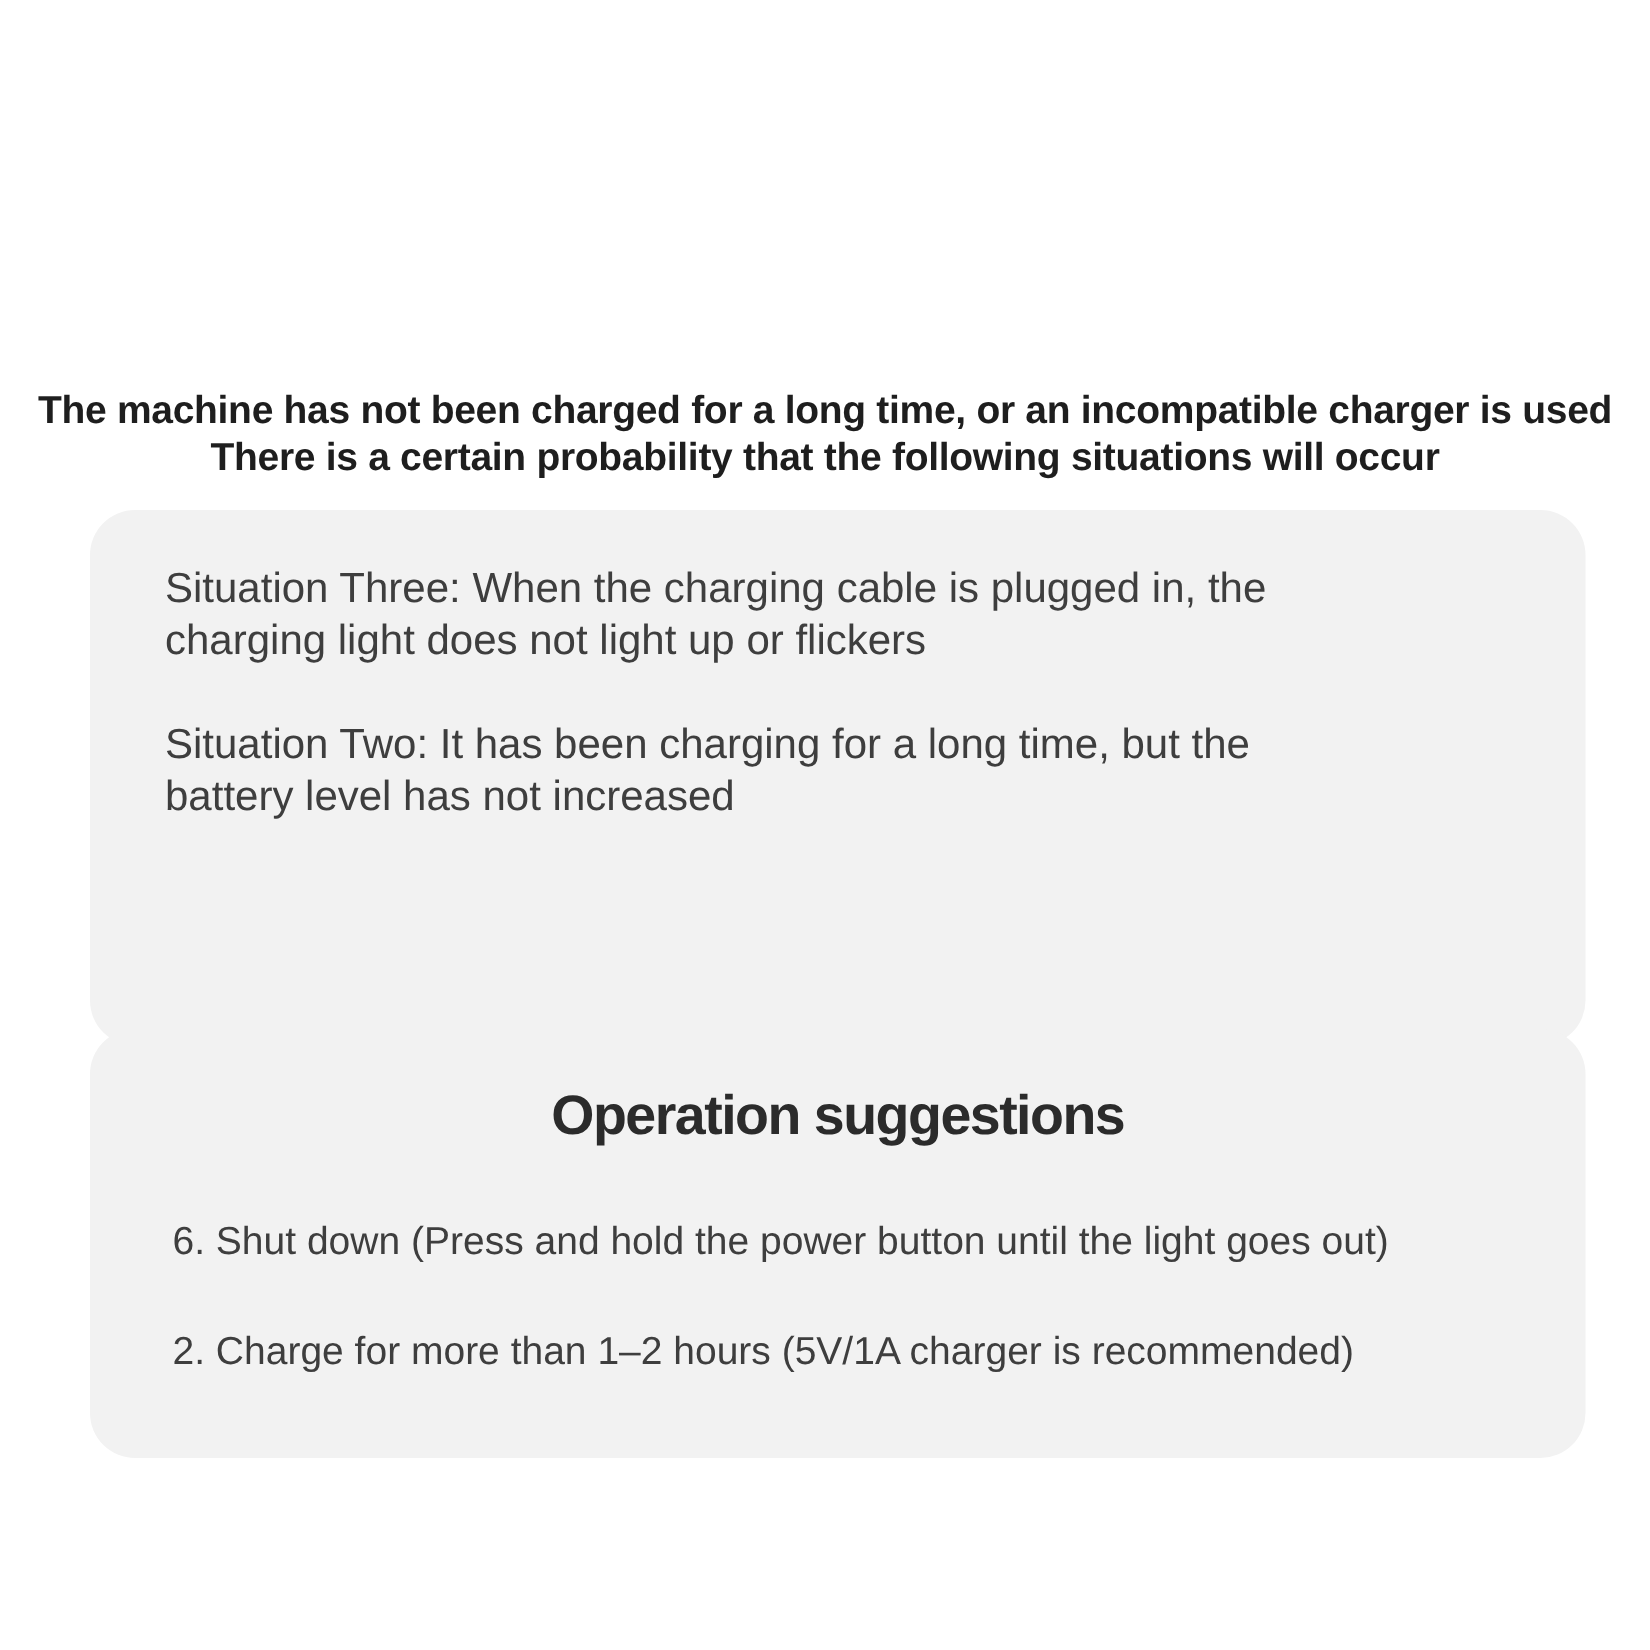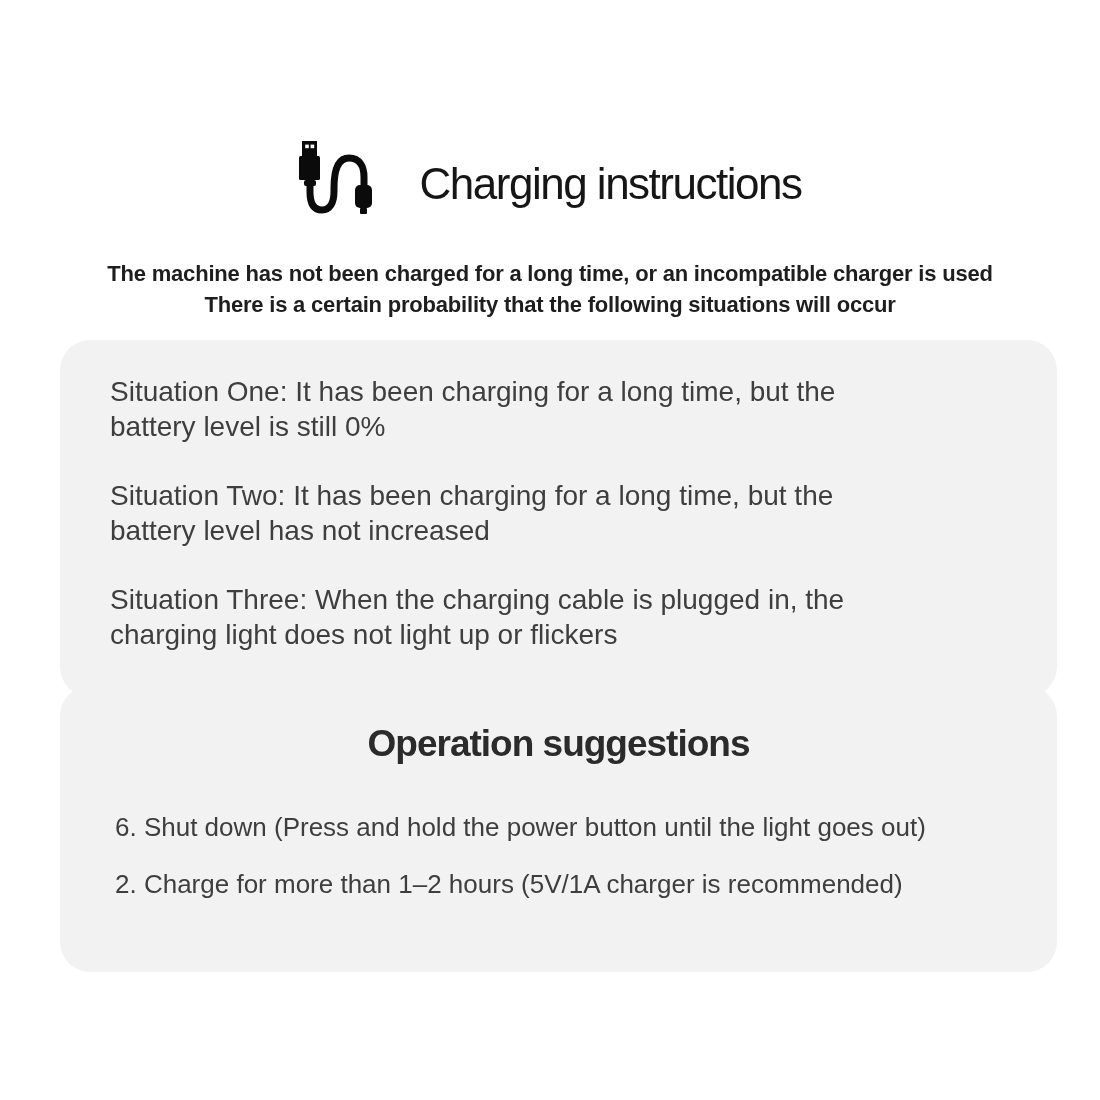--- a/index.html
+++ b/index.html
@@ -105,24 +105,6 @@
 
 <div class="page">
 
-  <div class="header-row">
-    <svg class="usb-icon" viewBox="0 0 81 76" width="81" height="76" aria-hidden="true">
-
-      <rect x="3" y="2" width="15" height="15" fill="#0b0b0b"></rect>
-      <rect x="6.2" y="5.6" width="3.6" height="3.6" fill="#ffffff"></rect>
-      <rect x="11.6" y="5.6" width="3.6" height="3.6" fill="#ffffff"></rect>
-
-      <rect x="0" y="17" width="21" height="24" rx="1.5" fill="#0b0b0b"></rect>
-
-      <rect x="5" y="41" width="12" height="6" rx="2" fill="#0b0b0b"></rect>
-
-      <path d="M11 45 L11 53 C11 65 15 71 23 71 C31 71 35 64 35 52 L35 49 C35 31 39 19 50 19 C61 19 65 28 65 38 L65 46" fill="none" stroke="#0b0b0b" stroke-width="7" stroke-linecap="round"></path>
-
-      <rect x="56" y="46" width="17" height="23" rx="5" fill="#0b0b0b"></rect>
-      <rect x="61" y="69" width="7" height="6" rx="1" fill="#0b0b0b"></rect>
-    </svg>
-    <h1 class="page-title">Charging instructions</h1>
-  </div>
 
   <div class="subtitle">The machine has not been charged for a long time, or an incompatible charger is used
 There is a certain probability that the following situations will occur</div>

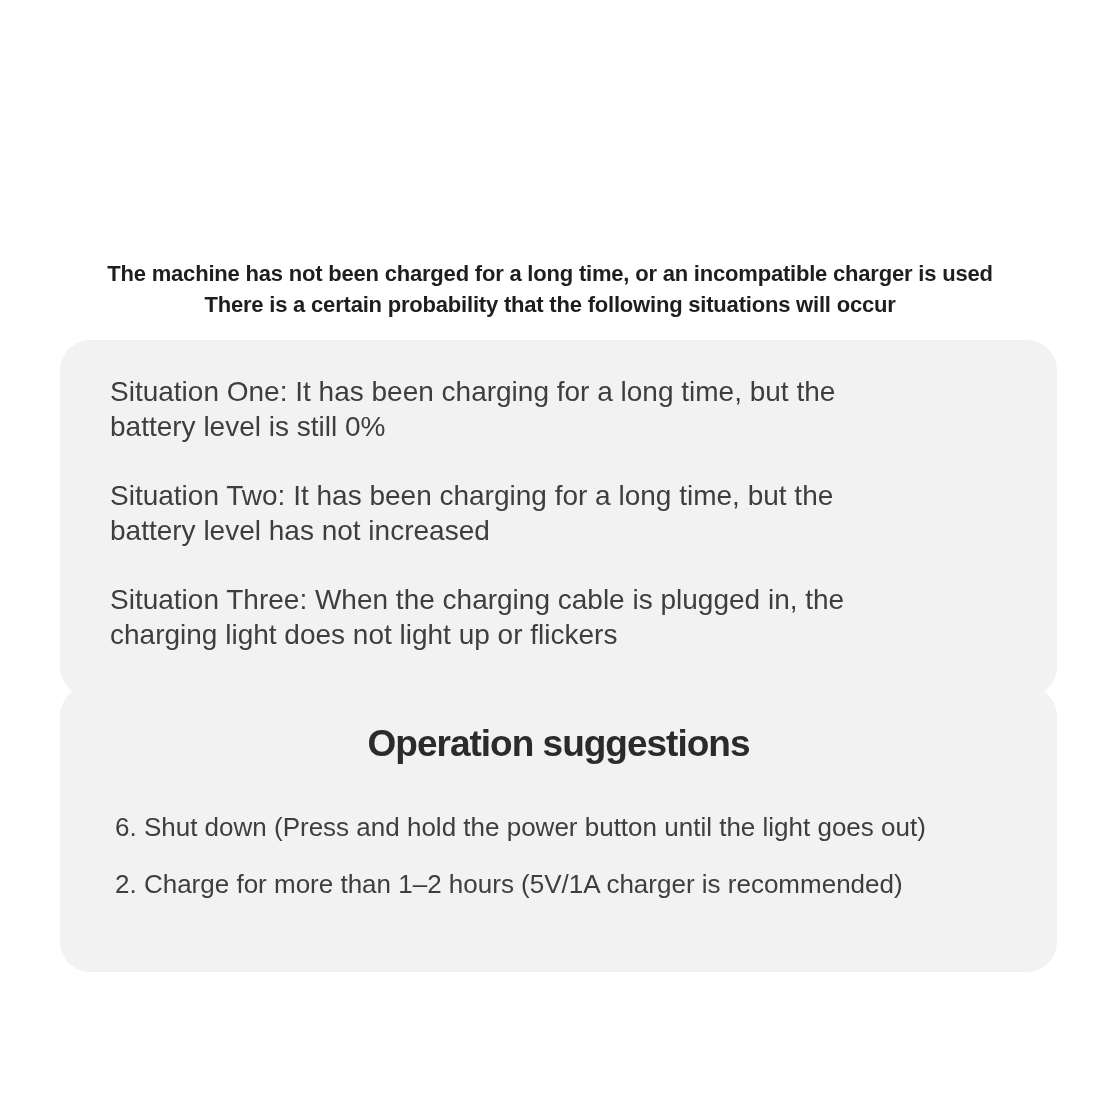--- a/index.html
+++ b/index.html
@@ -45,7 +45,7 @@
     left: 0;
     width: 100%;
     text-align: center;
-    font-size: 22px;
+    font-size: 26px;
     font-weight: 700;
     line-height: 31px;
     letter-spacing: -0.2px;

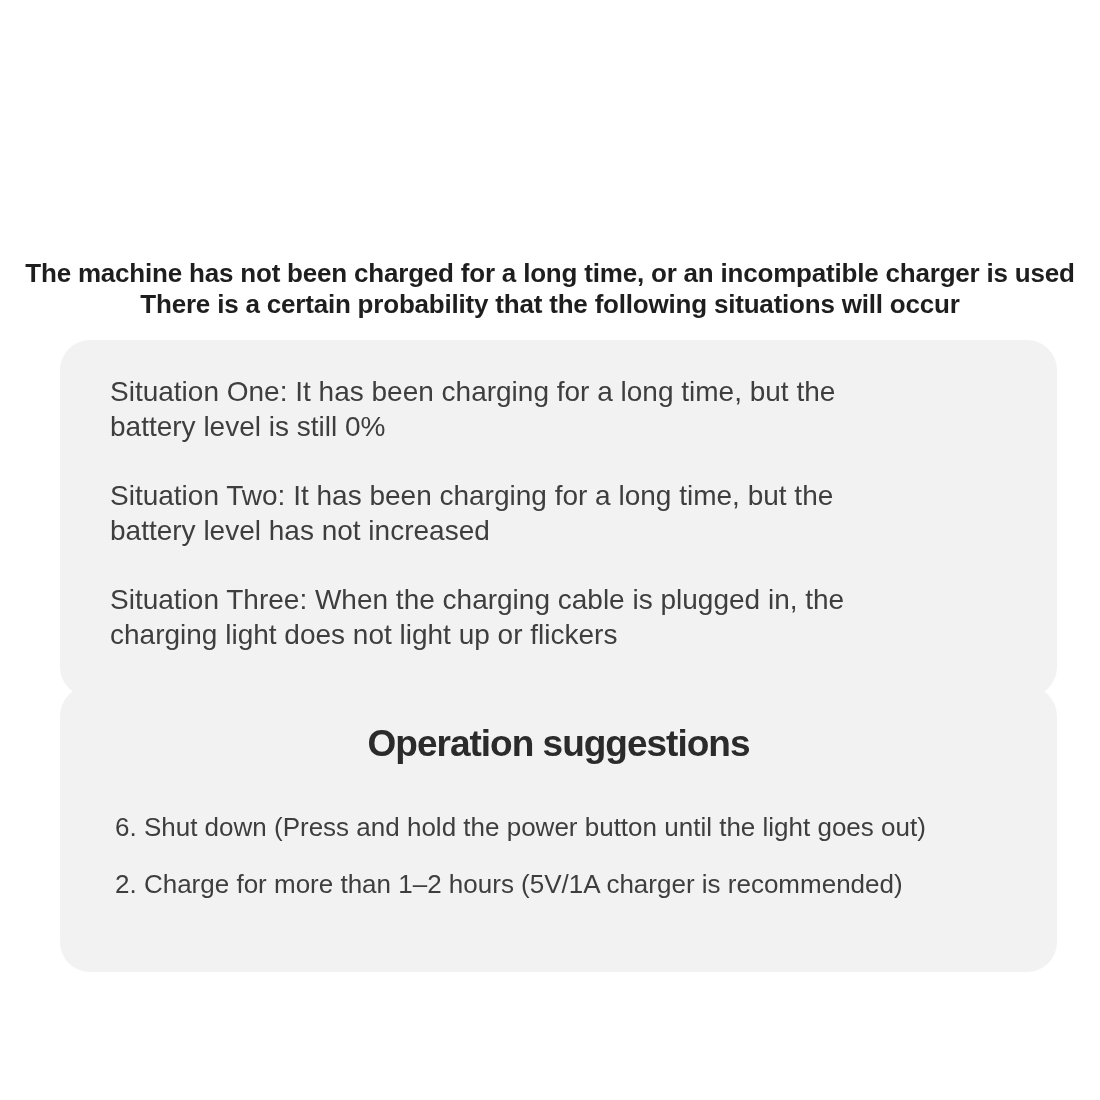--- a/index.html
+++ b/index.html
@@ -110,8 +110,6 @@
 There is a certain probability that the following situations will occur</div>
 
   <div class="panel panel-situations">
-    <p class="situation-paragraph">Situation One: It has been charging for a long time, but the
-battery level is still 0%</p>
     <p class="situation-paragraph">Situation Two: It has been charging for a long time, but the
 battery level has not increased</p>
     <p class="situation-paragraph">Situation Three: When the charging cable is plugged in, the

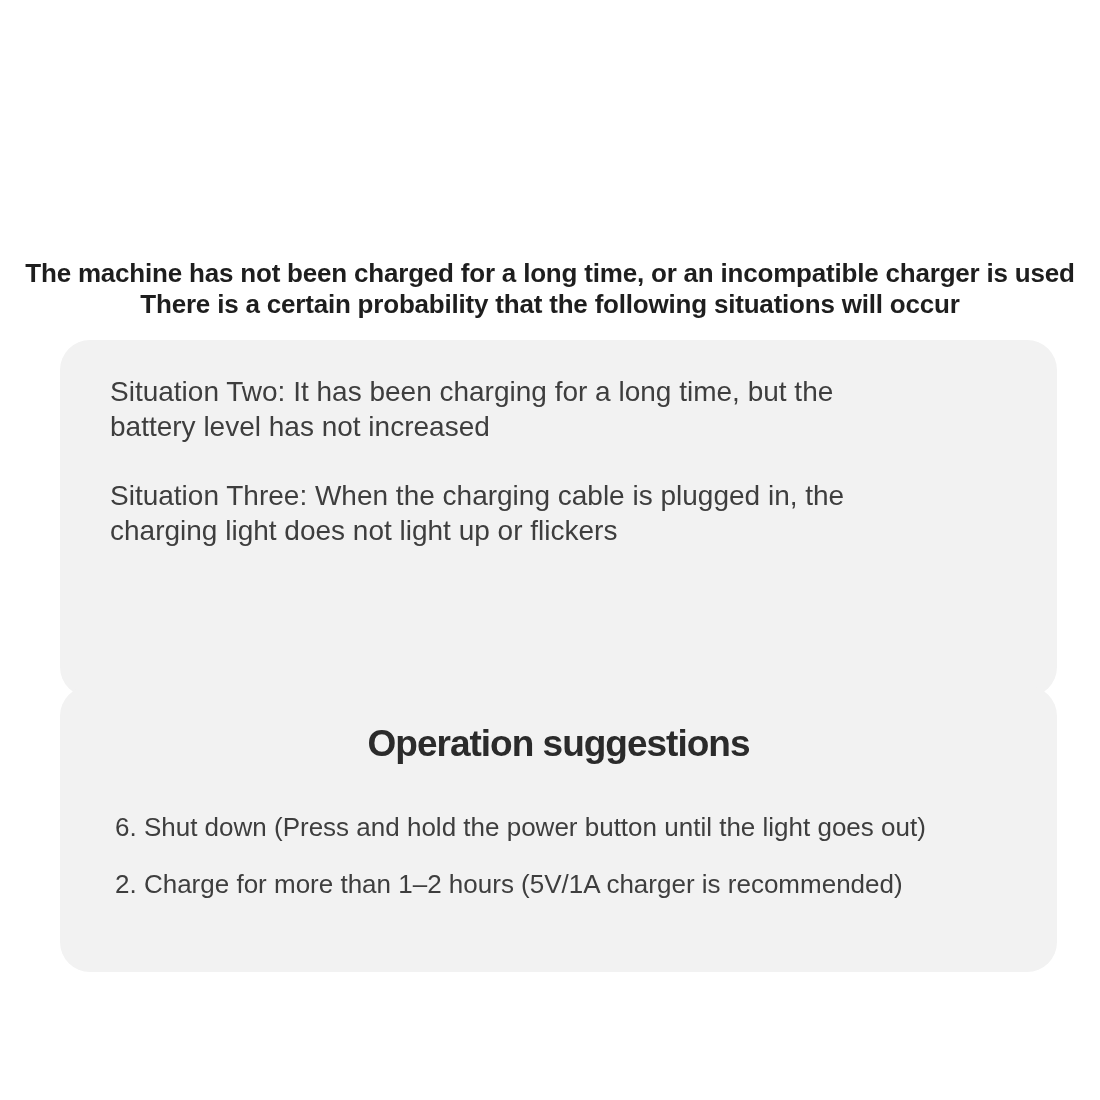--- a/index.html
+++ b/index.html
@@ -110,10 +110,10 @@
 There is a certain probability that the following situations will occur</div>
 
   <div class="panel panel-situations">
+    <p class="situation-paragraph">Situation Three: When the charging cable is plugged in, the
+charging light does not light up or flickers</p>
     <p class="situation-paragraph">Situation Two: It has been charging for a long time, but the
 battery level has not increased</p>
-    <p class="situation-paragraph">Situation Three: When the charging cable is plugged in, the
-charging light does not light up or flickers</p>
   </div>
 
   <div class="panel panel-suggestions">

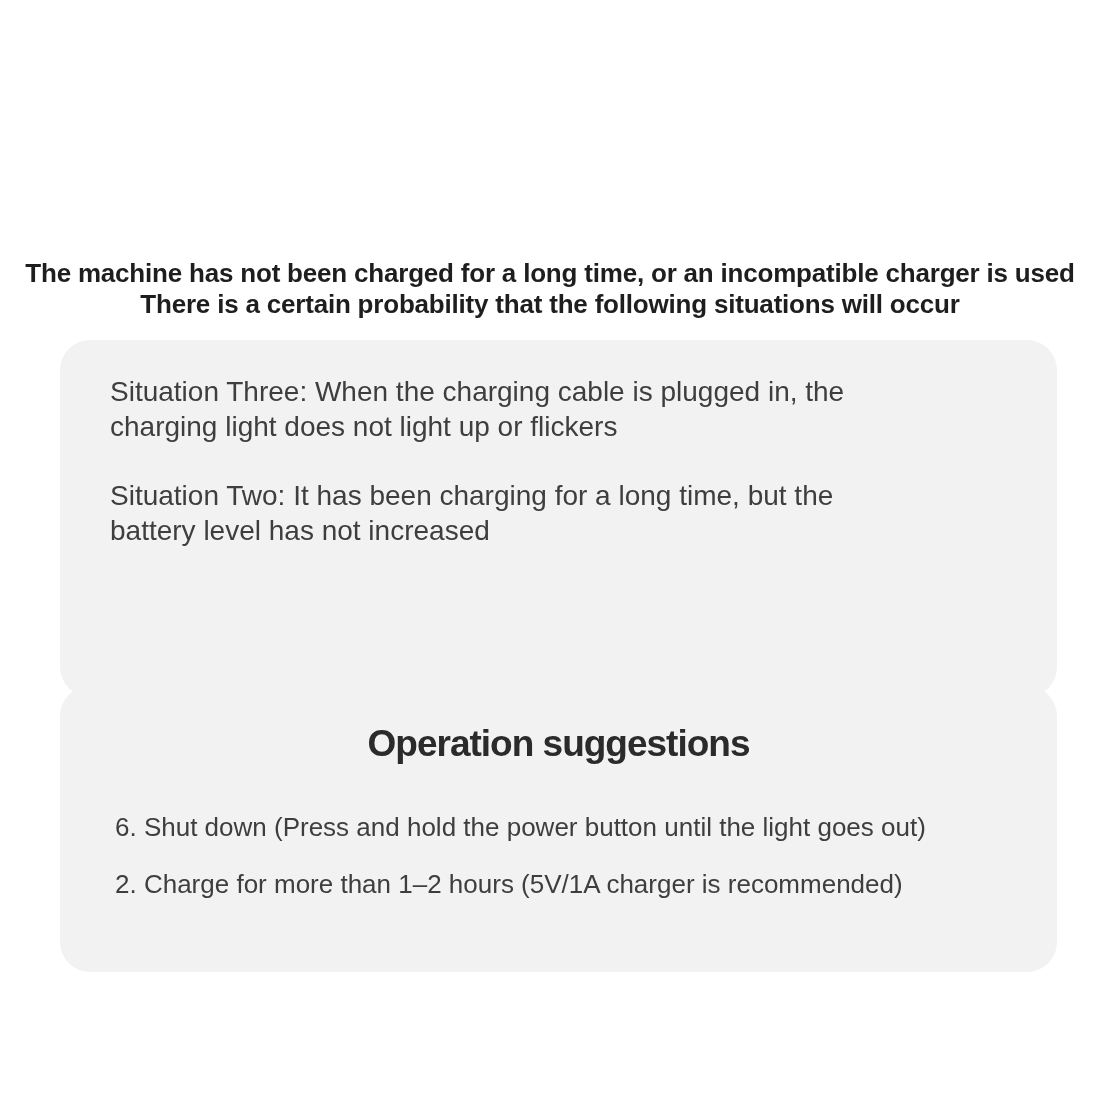--- a/index.html
+++ b/index.html
@@ -98,7 +98,7 @@
     color: #3e3e3e;
     white-space: nowrap;
   }
-  .suggestion-item + .suggestion-item { margin-top: 27px; }
+  .suggestion-item + .suggestion-item { margin-top: 43px; }
 </style>
 </head>
 <body>

